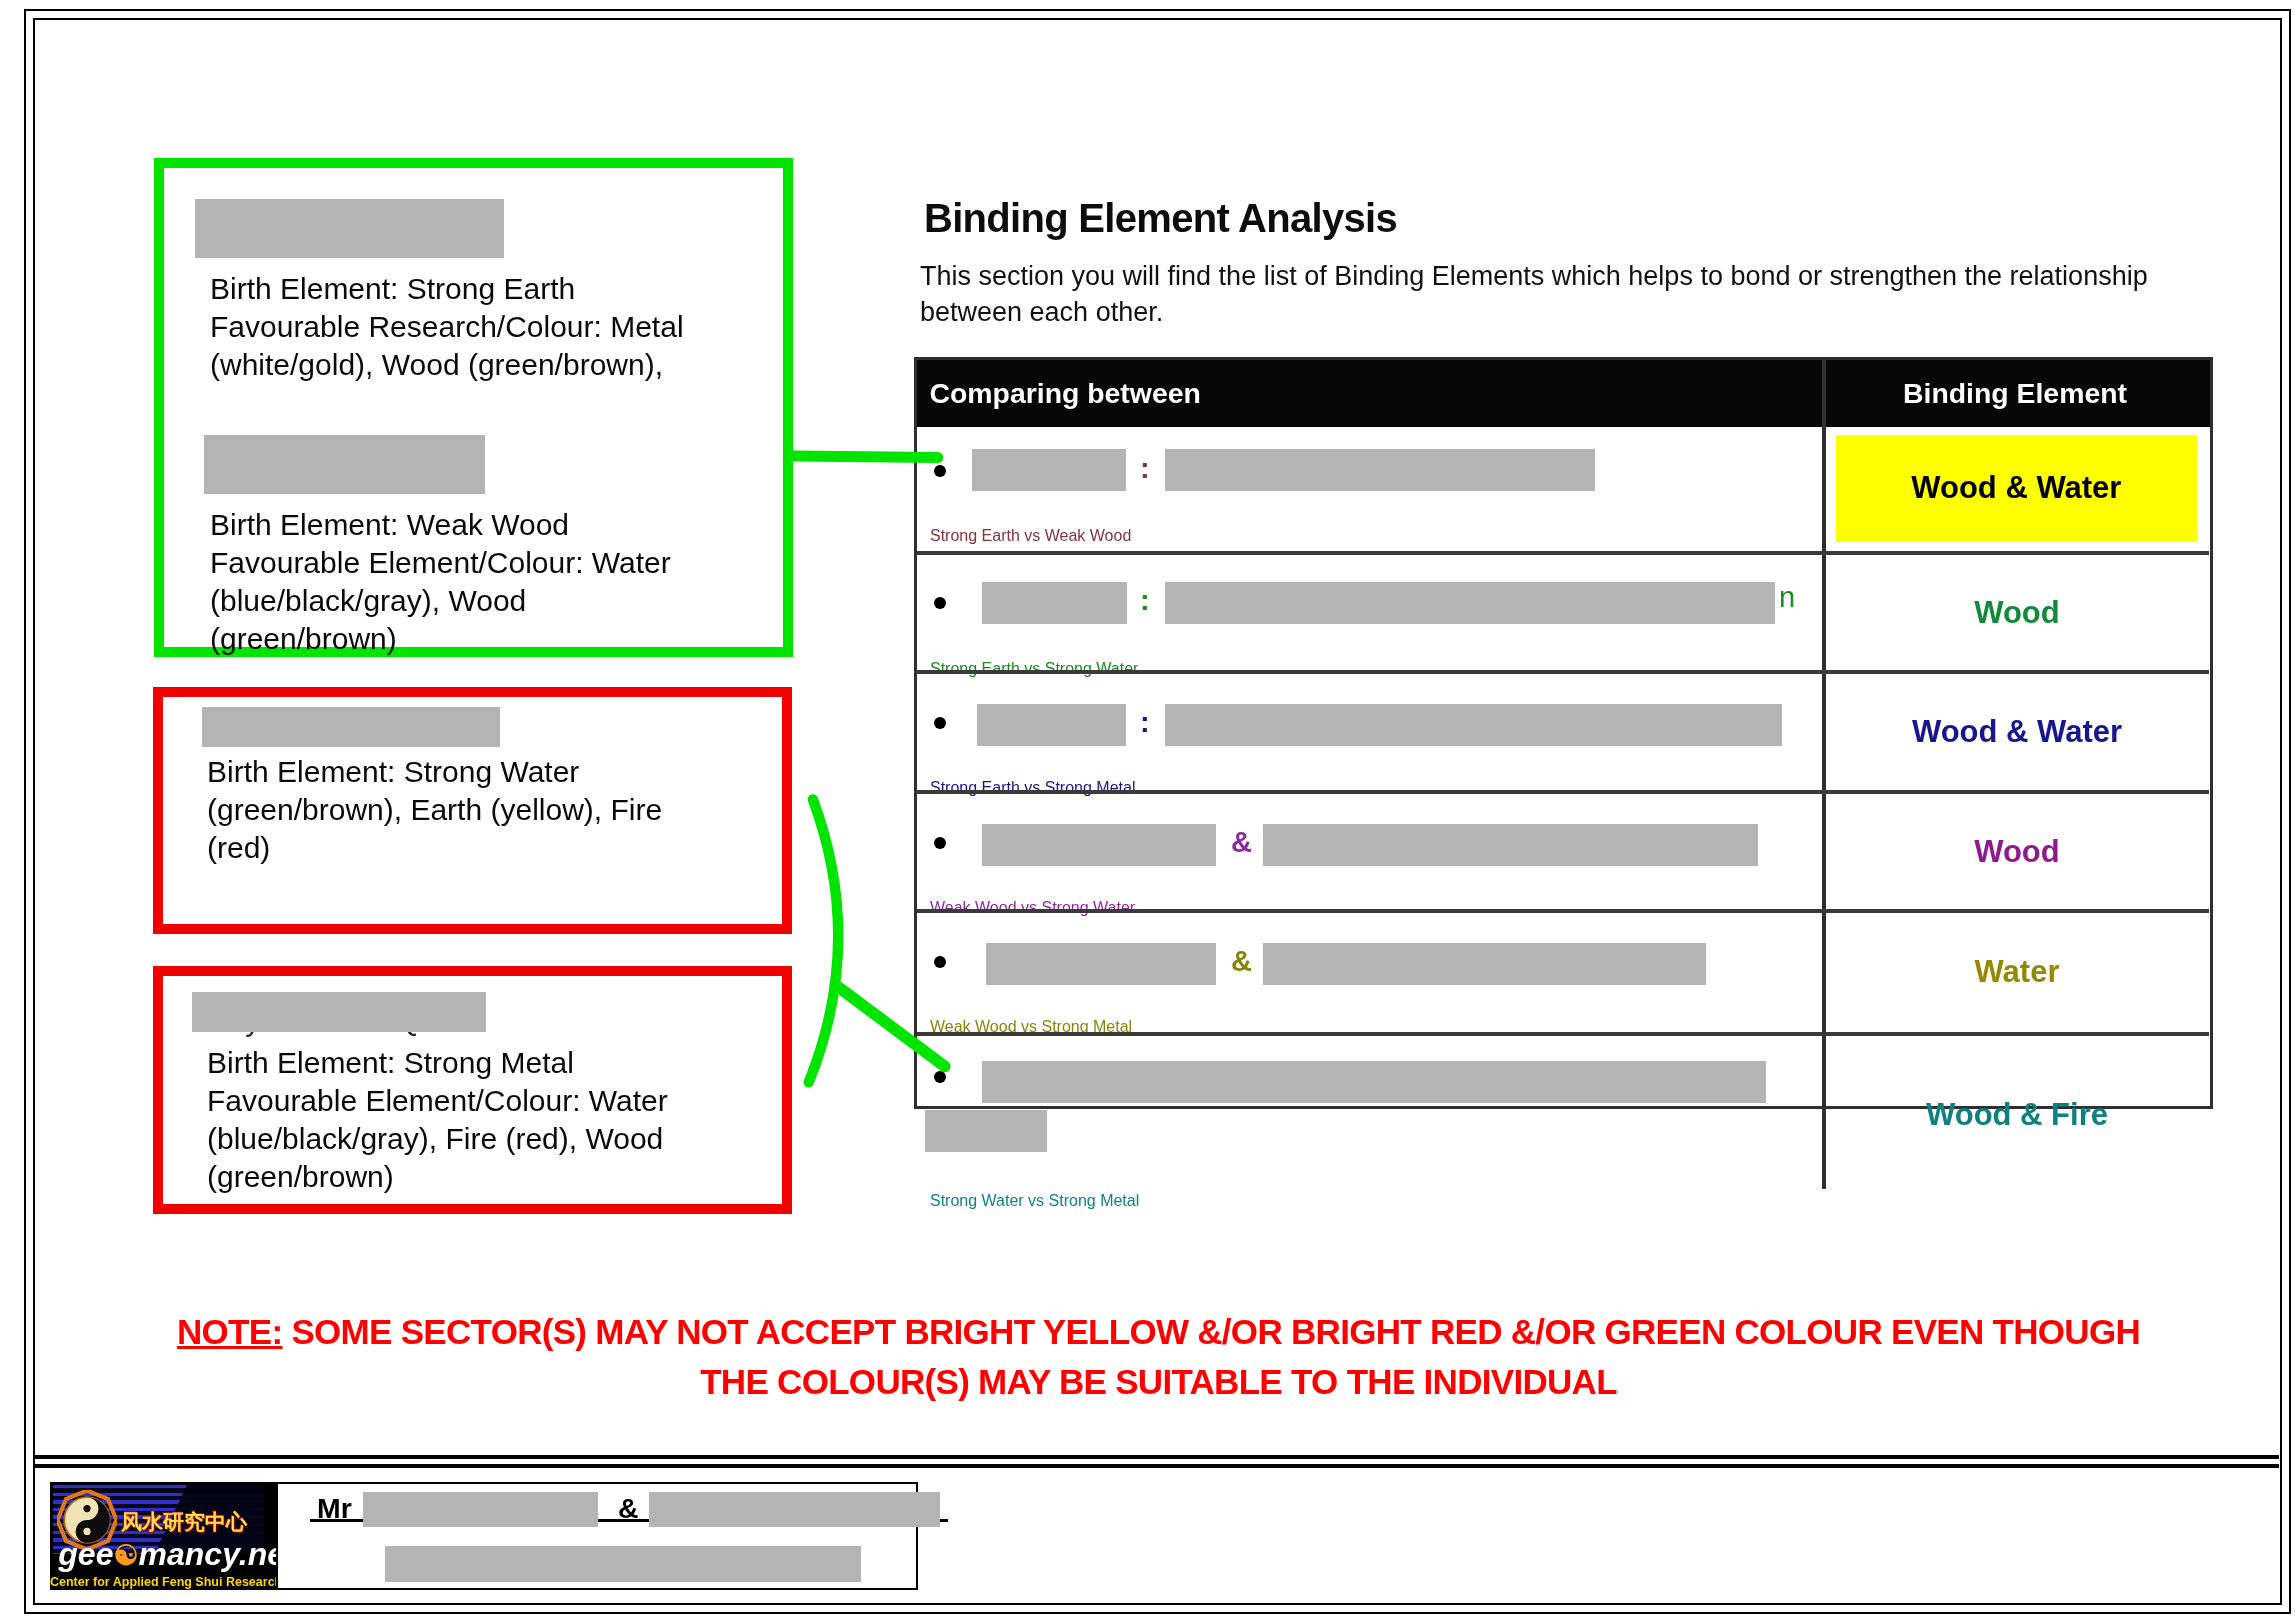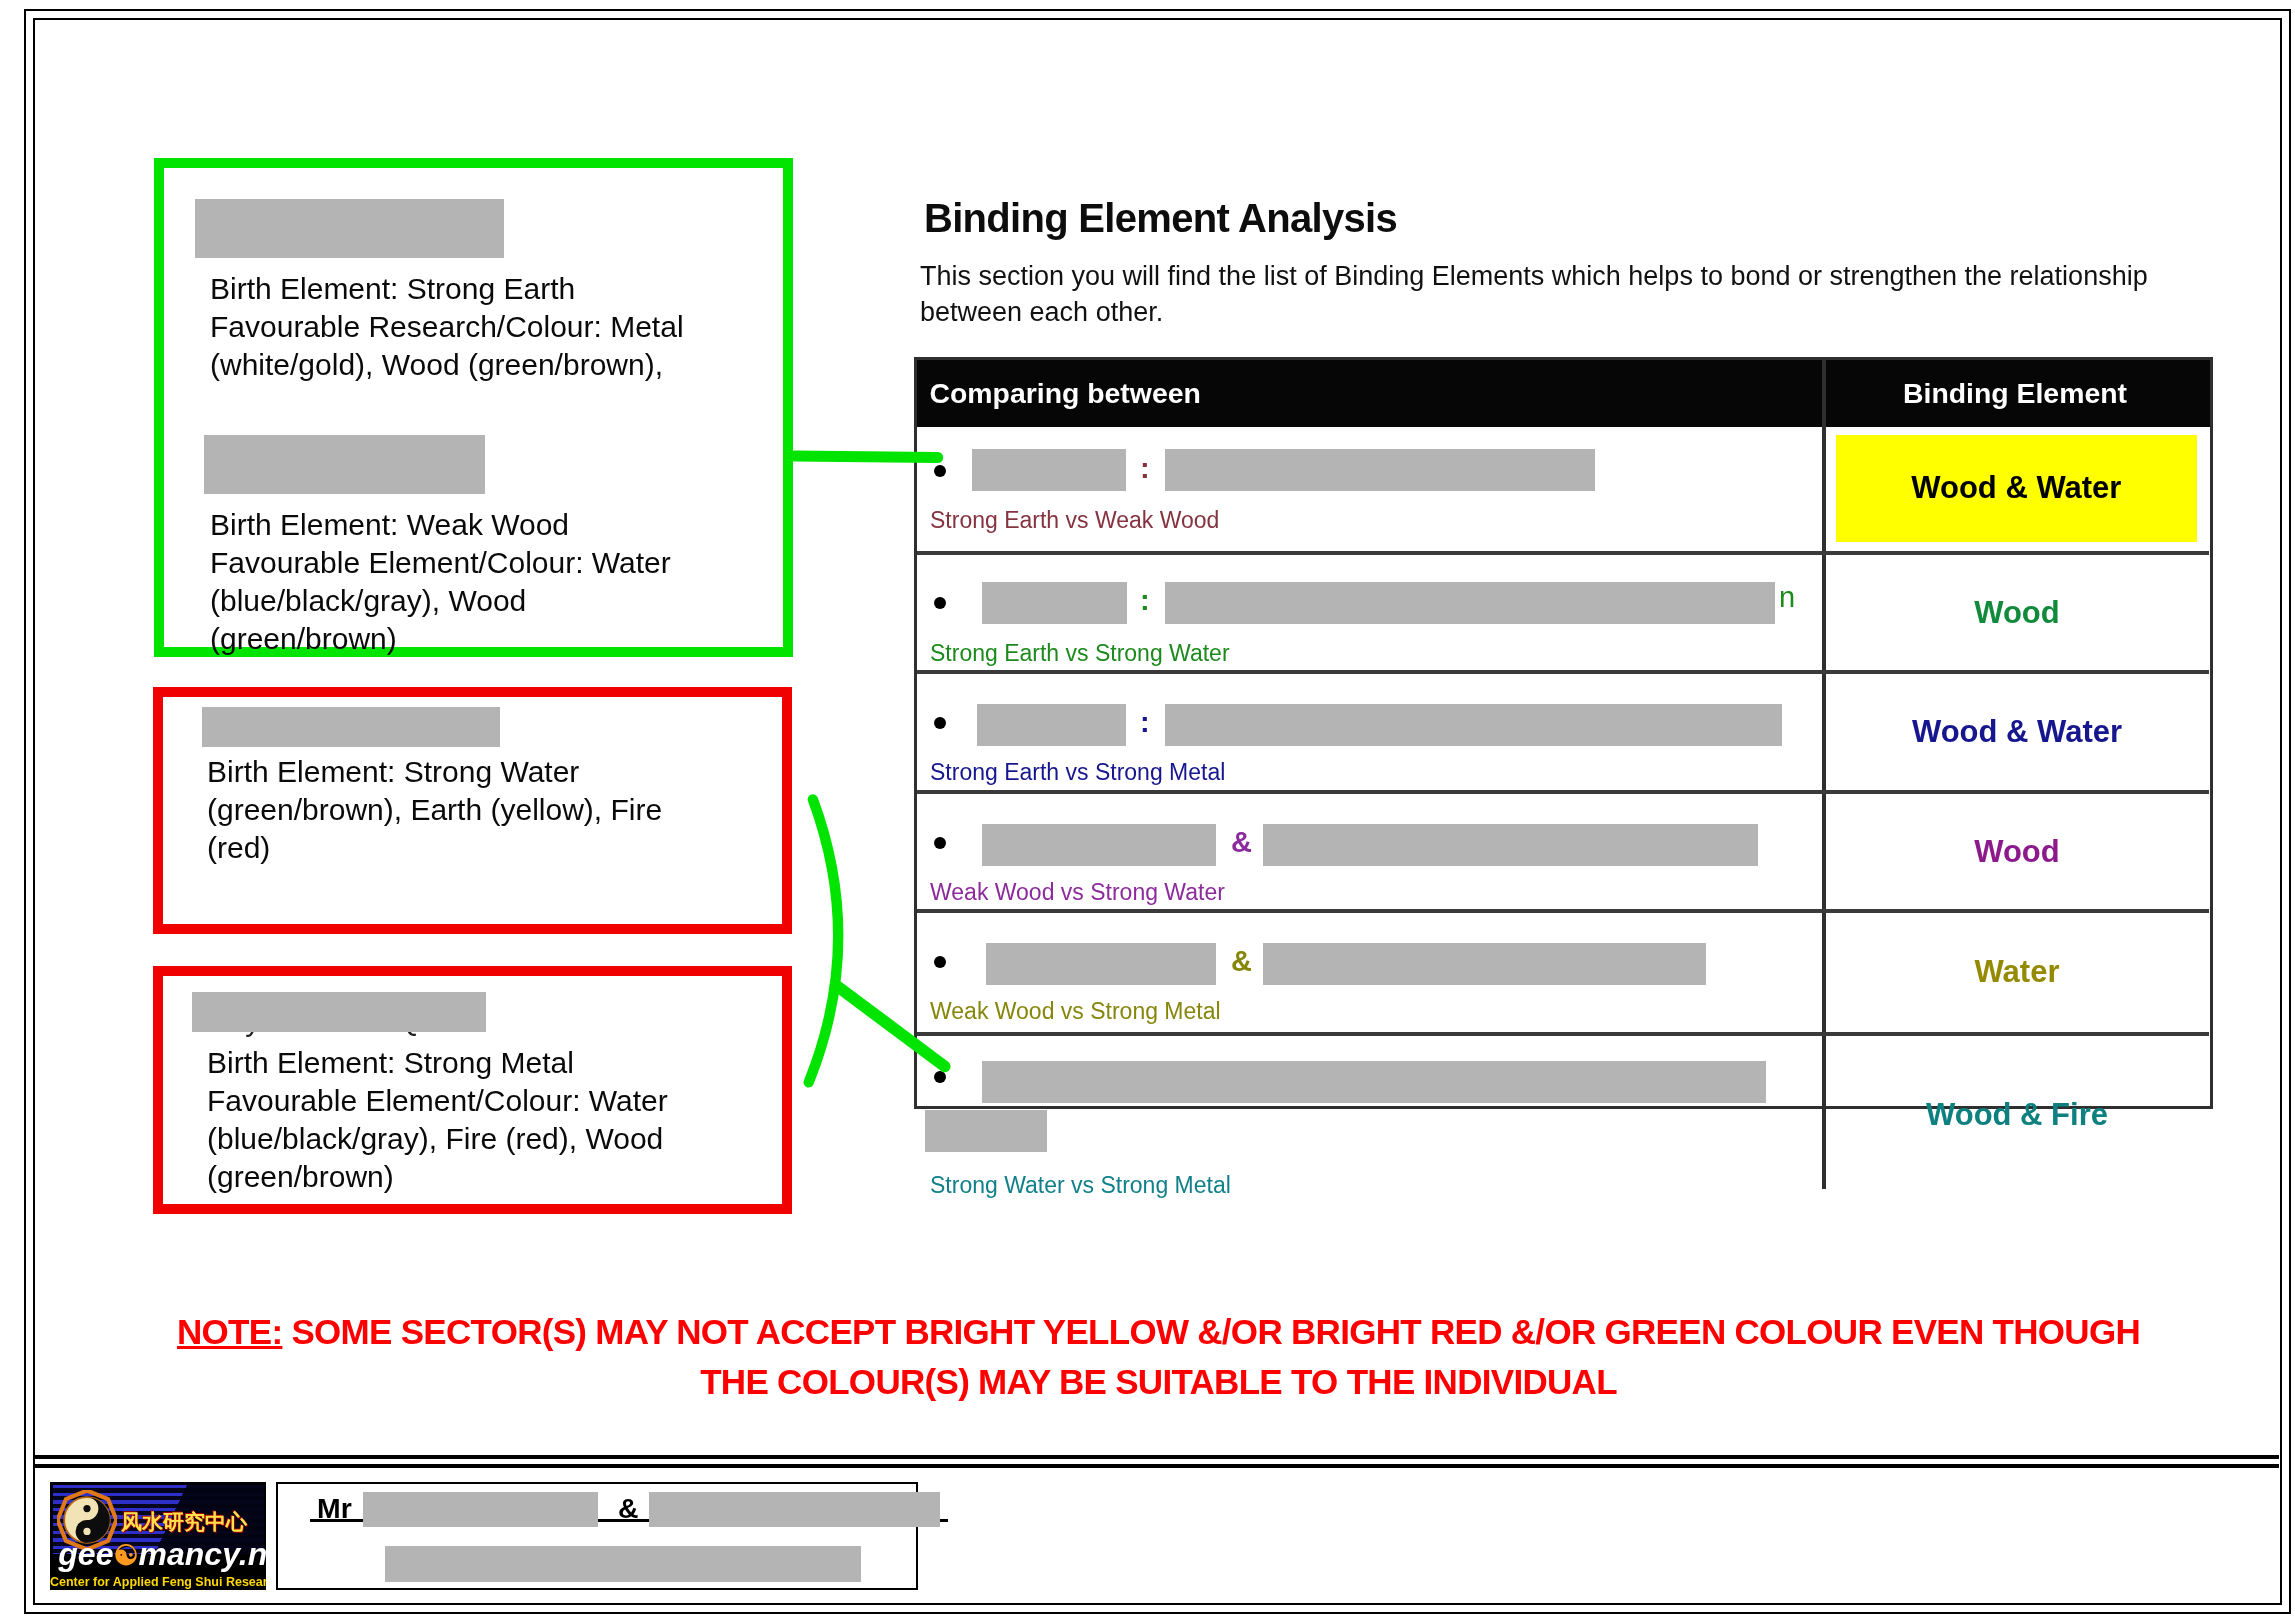--- a/index.html
+++ b/index.html
@@ -37,7 +37,7 @@
   .bullet{position:absolute;width:11.8px;height:11.8px;border-radius:50%;background:#000;}
   .sep-glyph{position:absolute;font-size:29px;font-weight:bold;}
   .frag{position:absolute;font-size:29px;}
-  .subtitle{position:absolute;left:13px;font-size:23px;white-space:nowrap;}
+  .subtitle{position:absolute;left:13px;font-size:16px;white-space:nowrap;margin-top:20px;}
   .binding{font-size:31px;font-weight:bold;text-align:center;}
   .hl-block{position:absolute;left:9.7px;top:7.6px;right:11px;bottom:8.3px;display:flex;align-items:center;justify-content:center;}
   

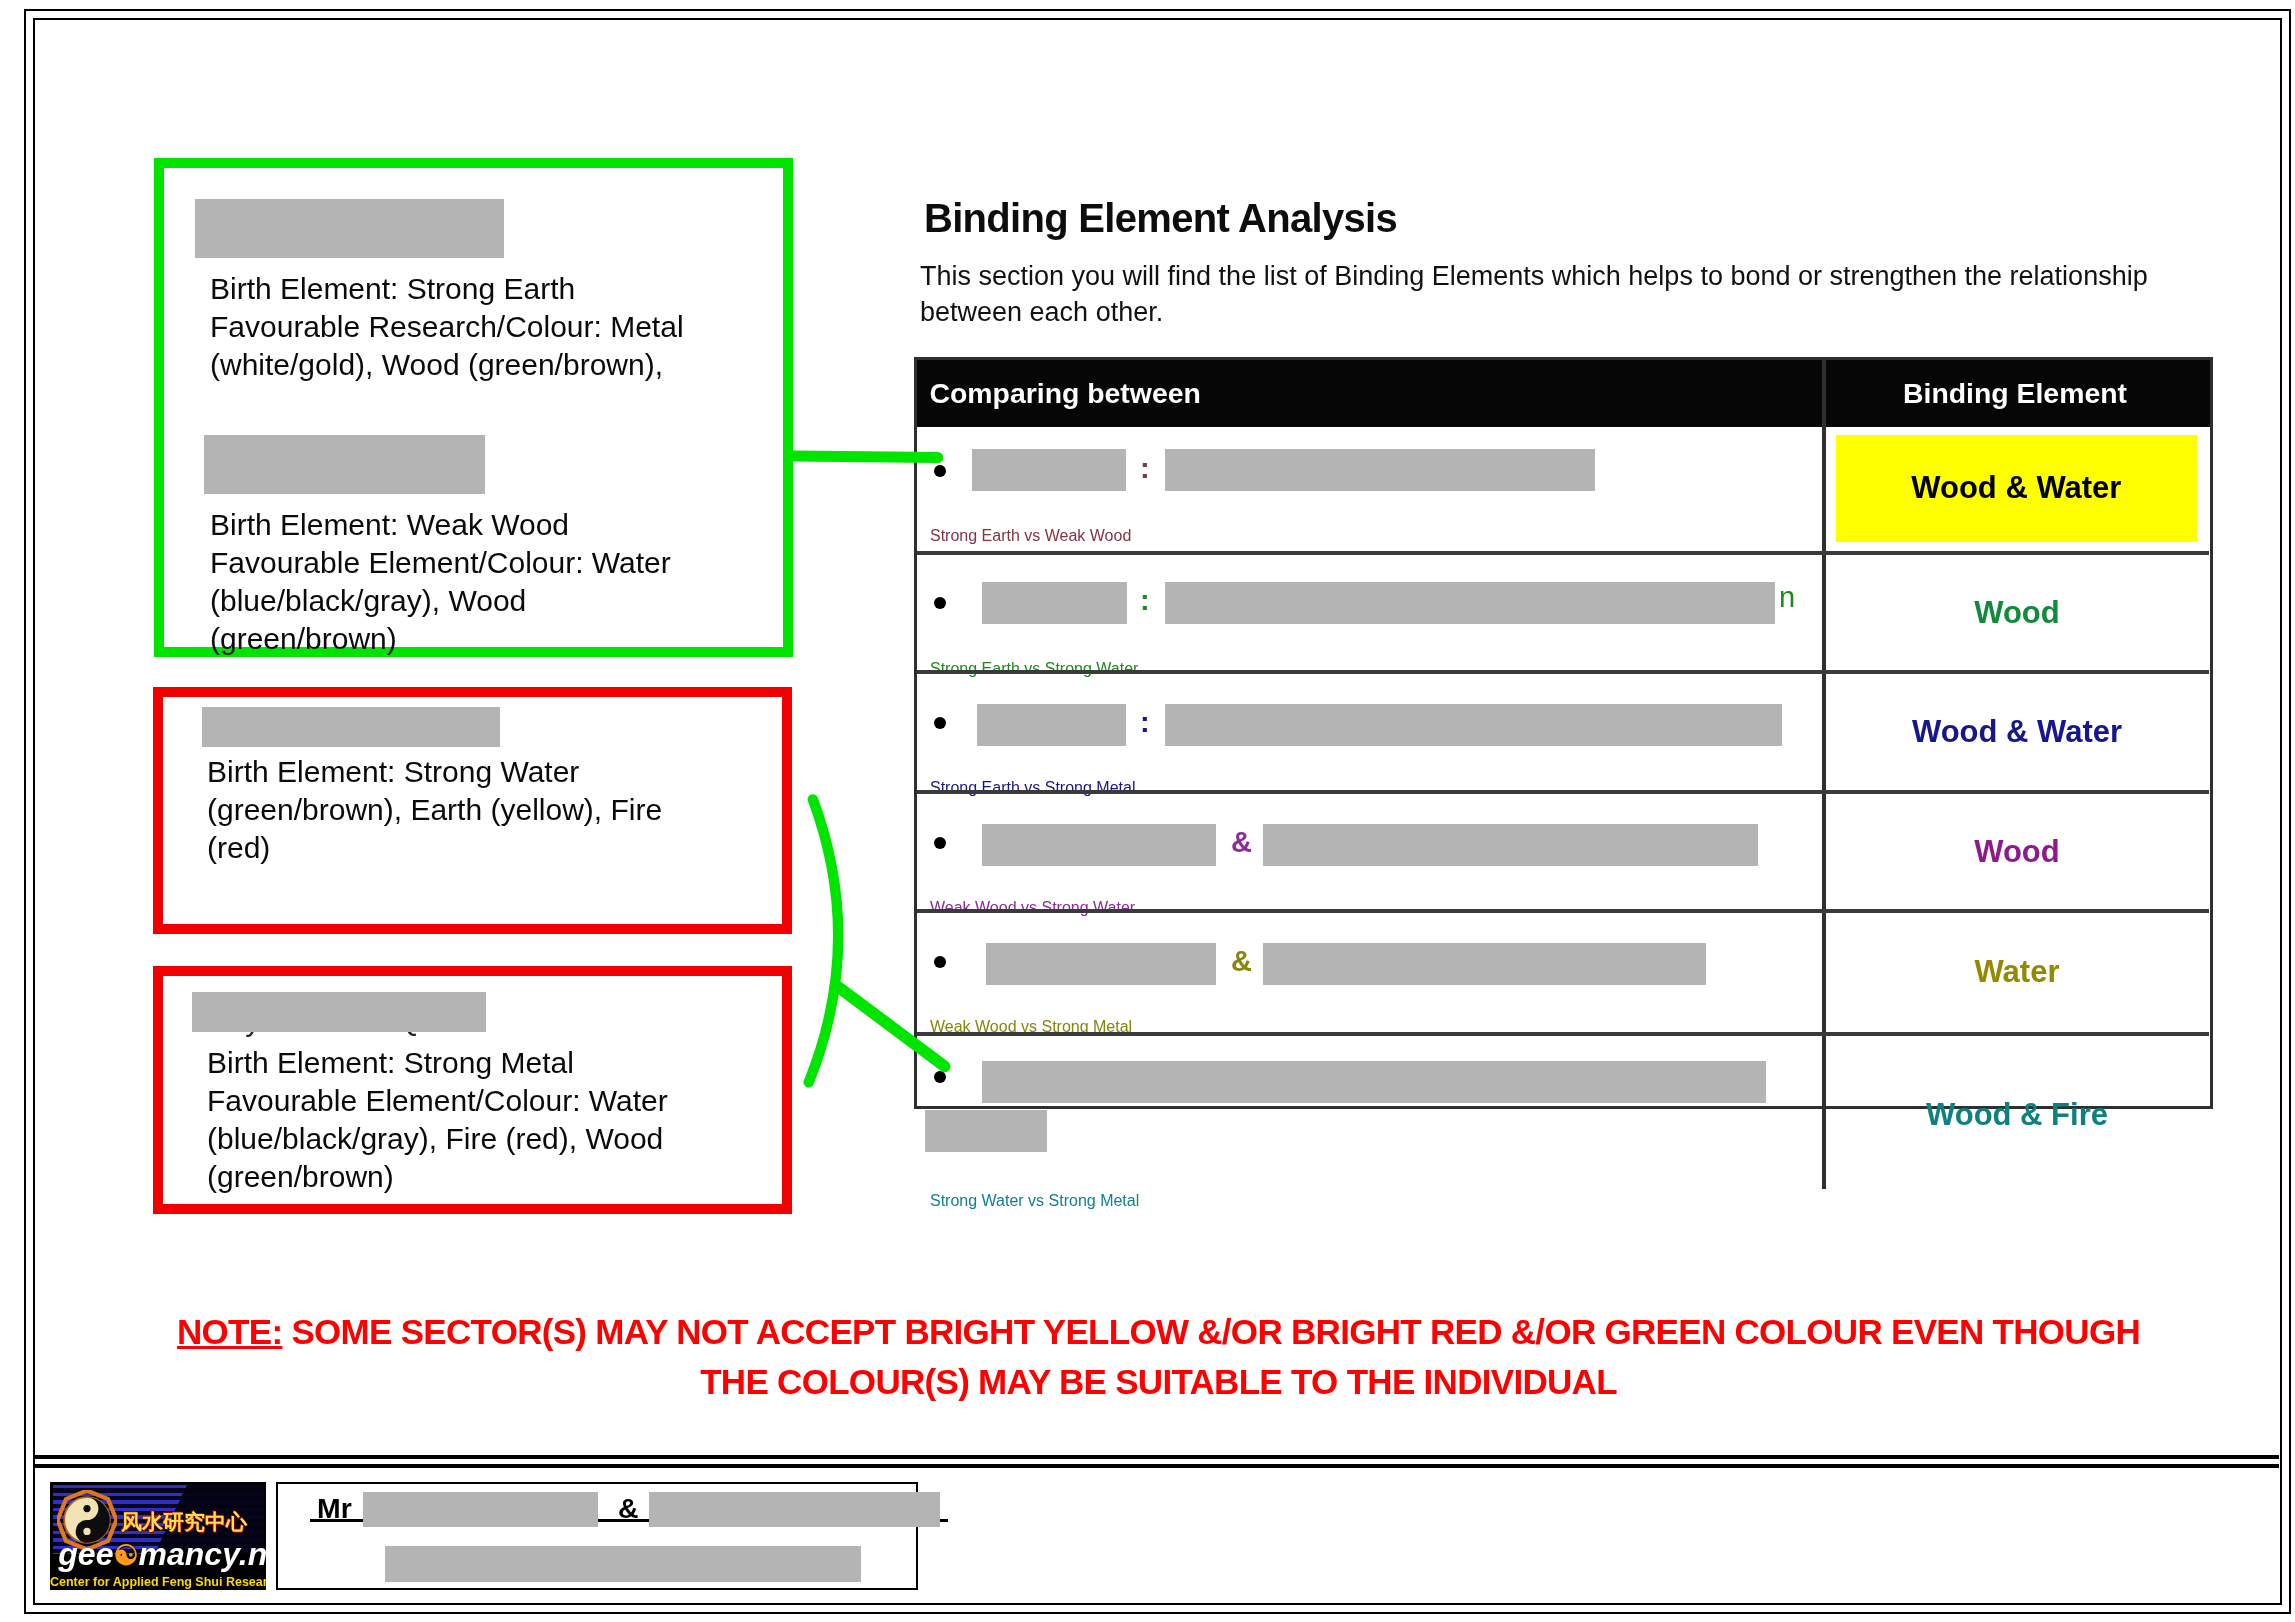--- a/index.html
+++ b/index.html
@@ -47,7 +47,7 @@
   
   .foot-sep1{left:33px;top:1455px;width:2246px;height:4.2px;background:#000;}
   .foot-sep2{left:33px;top:1464px;width:2246px;height:3.5px;background:#000;}
-  .logo{left:50px;top:1482px;width:216px;height:108px;background:#000;overflow:hidden;}
+  .logo{left:50px;top:1482px;width:216px;height:108px;background:#000;overflow:hidden;padding-left:16px;}
   .logo-stripes{position:absolute;left:2.8px;top:2.8px;width:211px;height:69px;
       background:repeating-linear-gradient(180deg,#2e2ec8 0 3.5px,#05051e 3.5px 7.6px);}
   .logo-diag{position:absolute;left:2.8px;top:2.8px;width:211px;height:69px;

